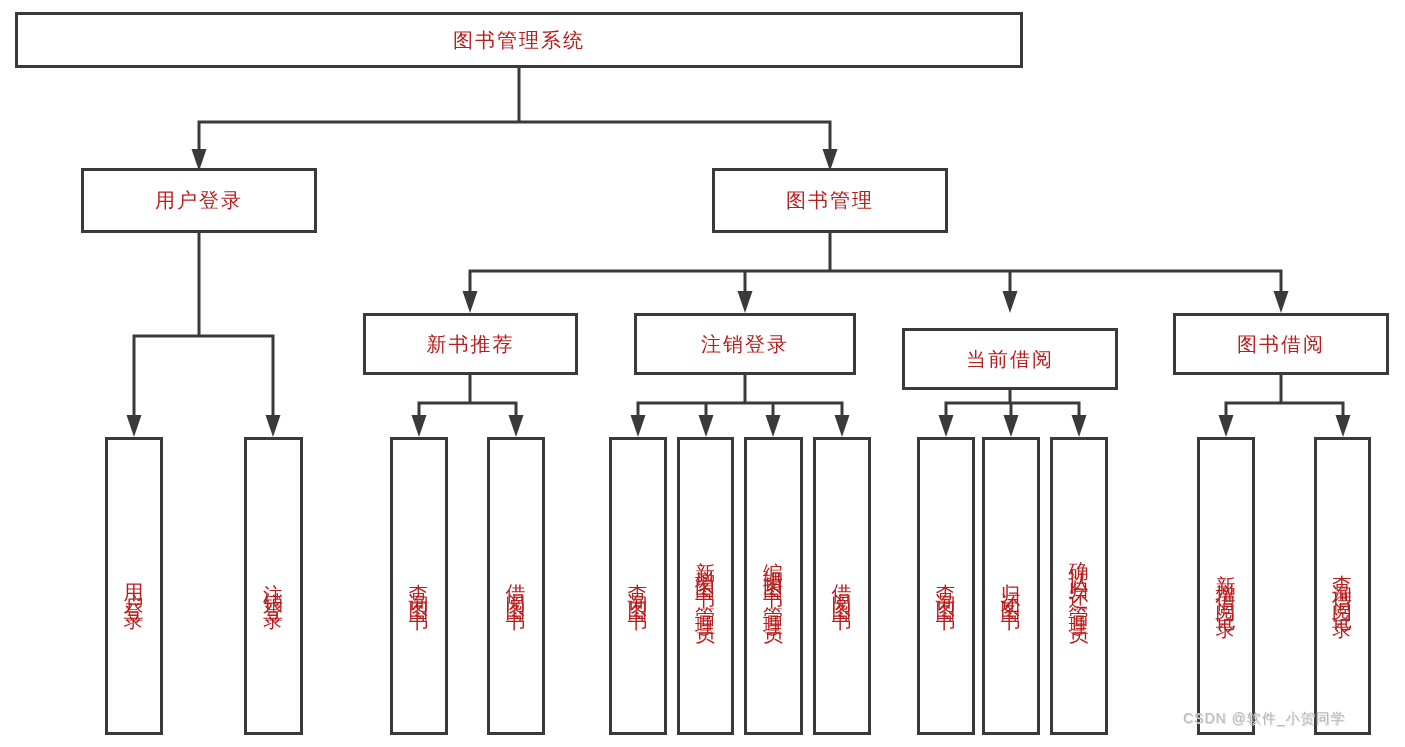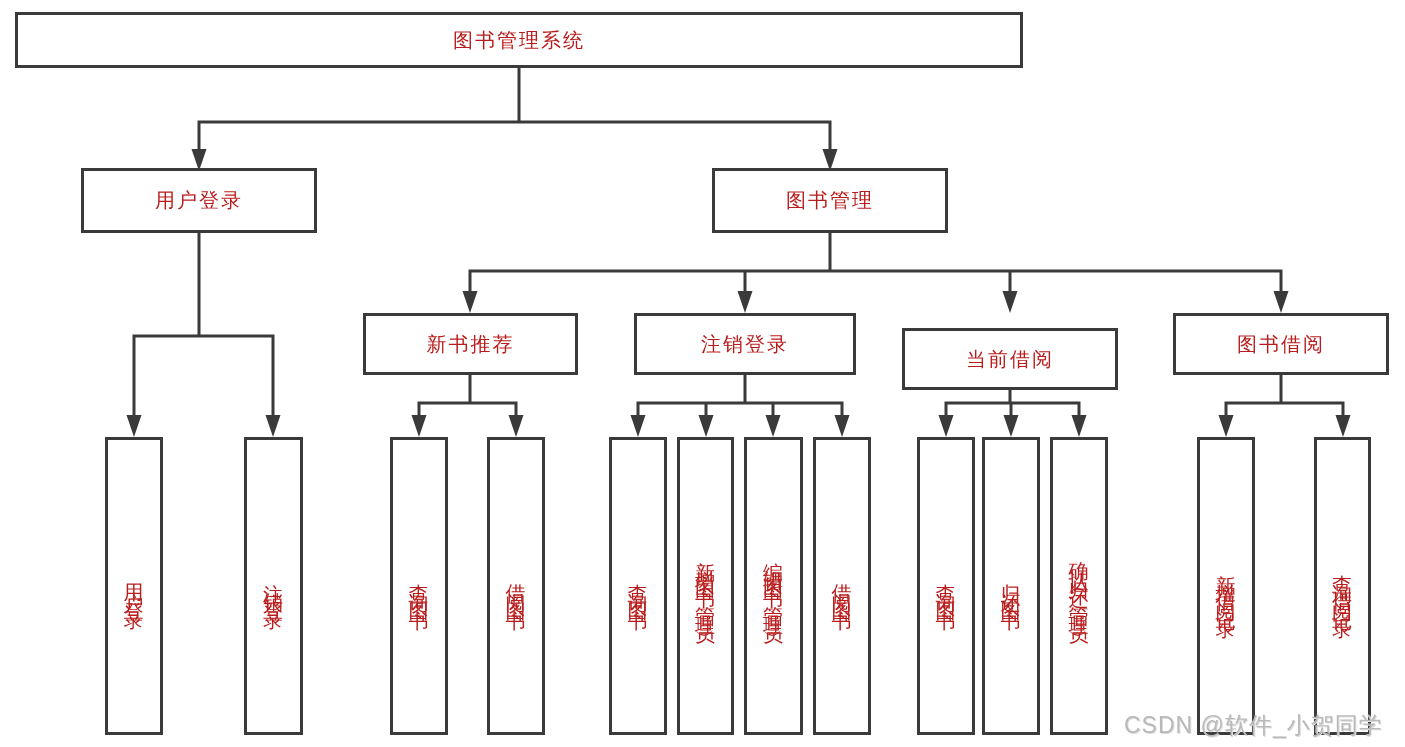--- a/index.html
+++ b/index.html
@@ -33,10 +33,10 @@
   }
   .watermark{
     position:absolute;
-    left:1124px;top:710px;
+    left:1183px;top:710px;
     width:222px;
     color:#b9b9b9;
-    font-size:23px;
+    font-size:14px;
     letter-spacing:1px;
     white-space:nowrap;
     text-shadow:1px 1px 0 #dcdcdc;

